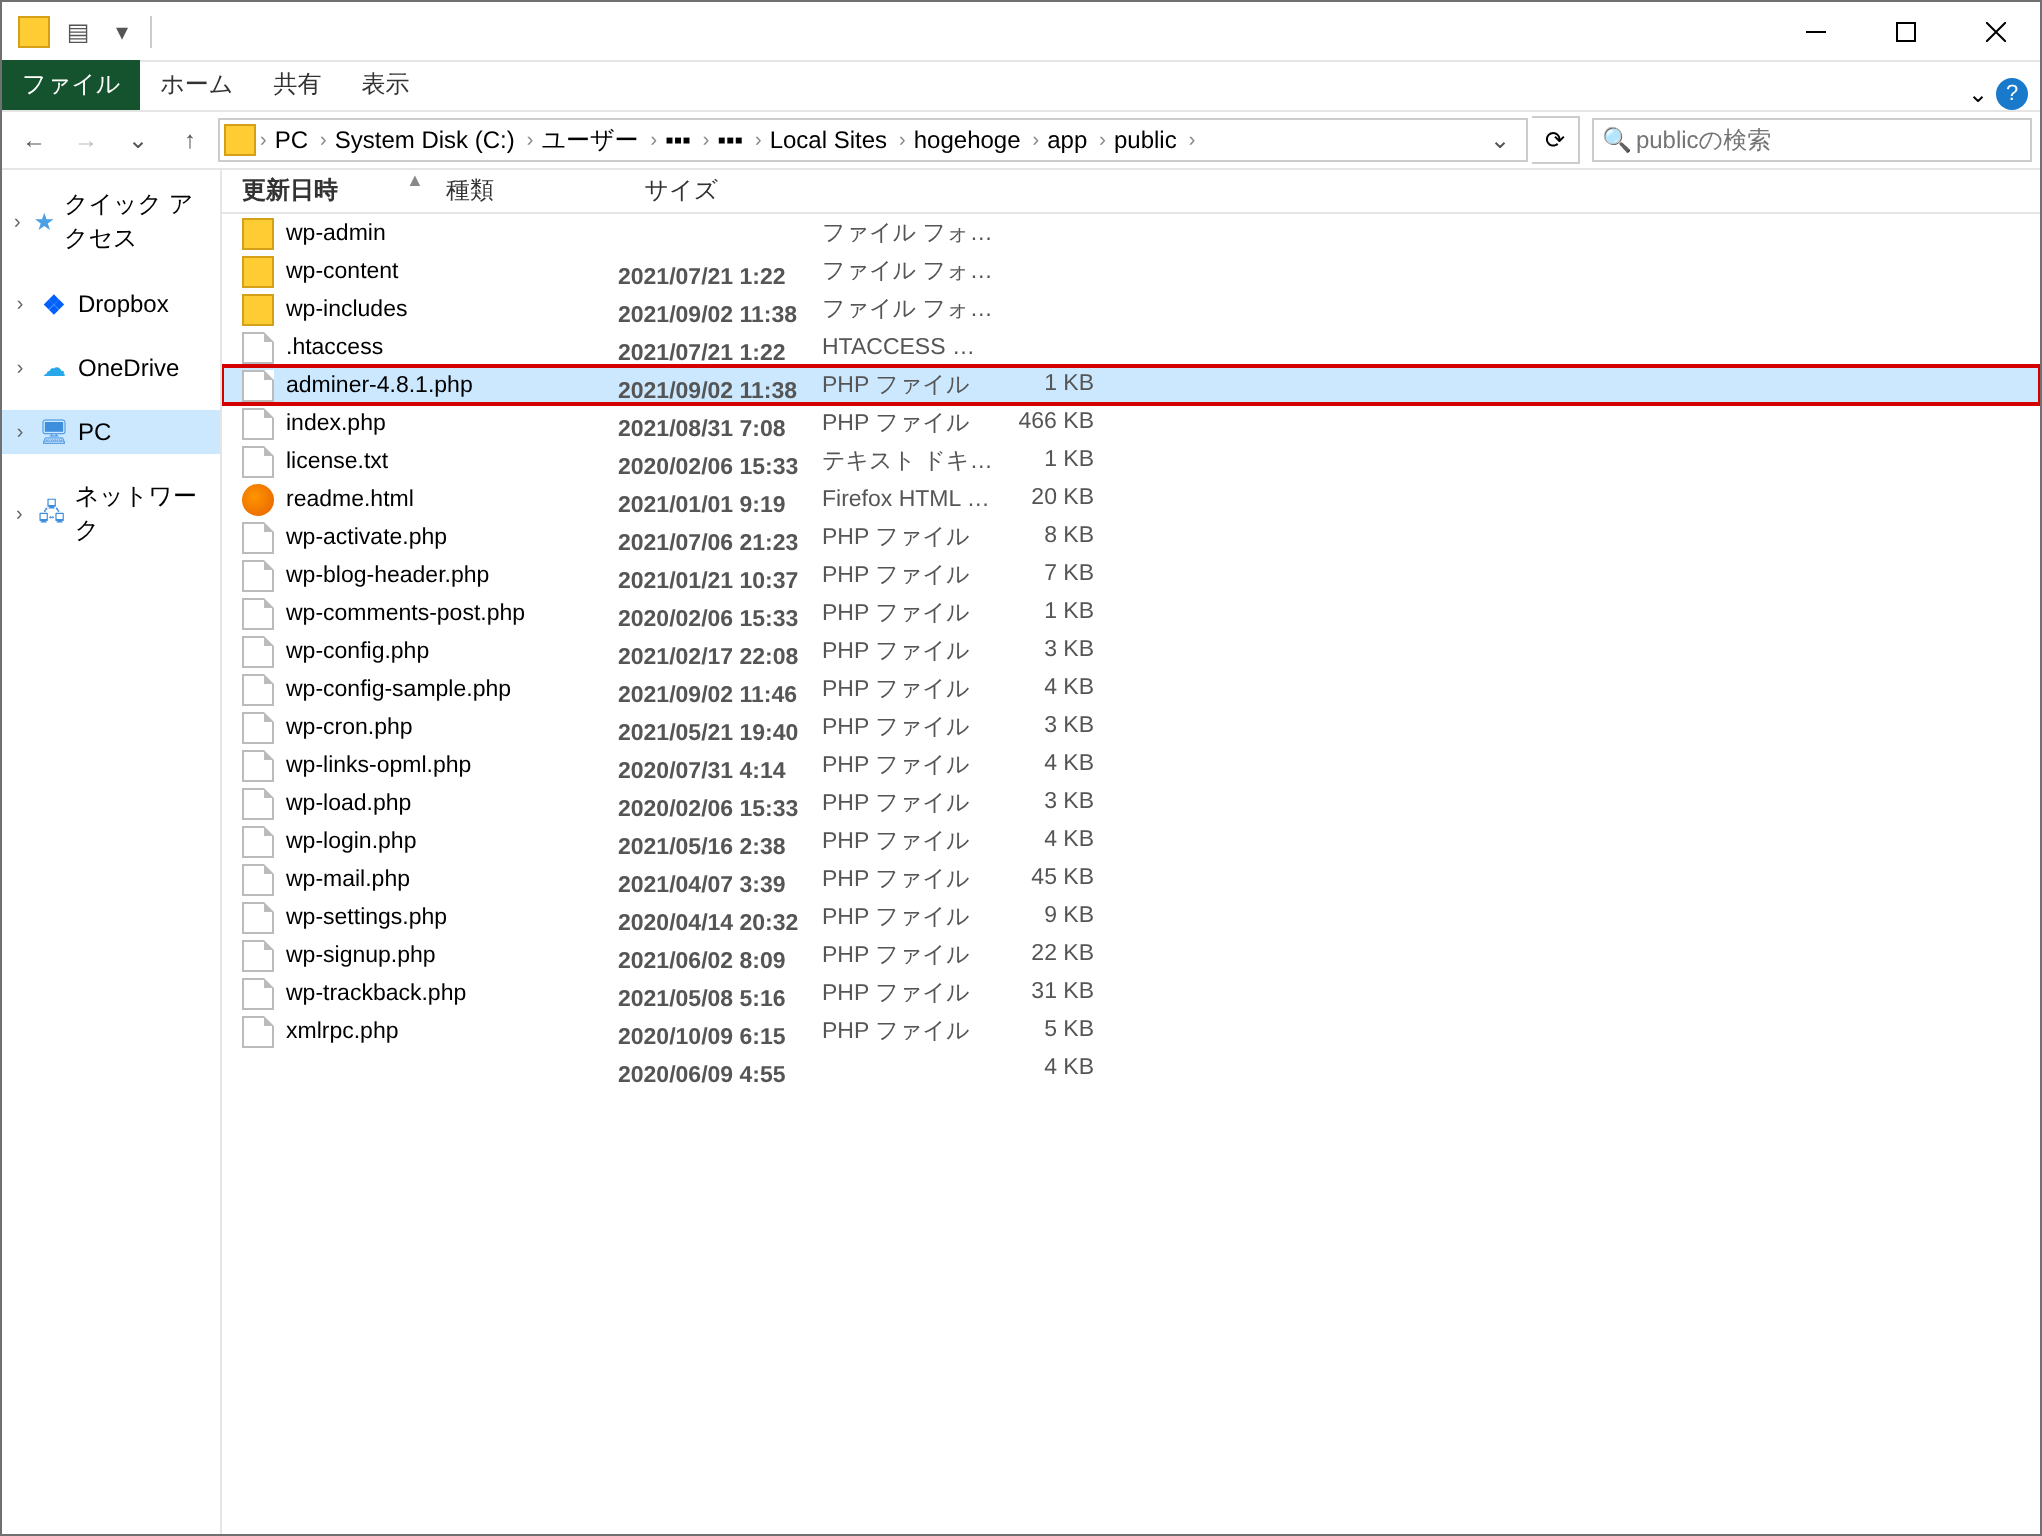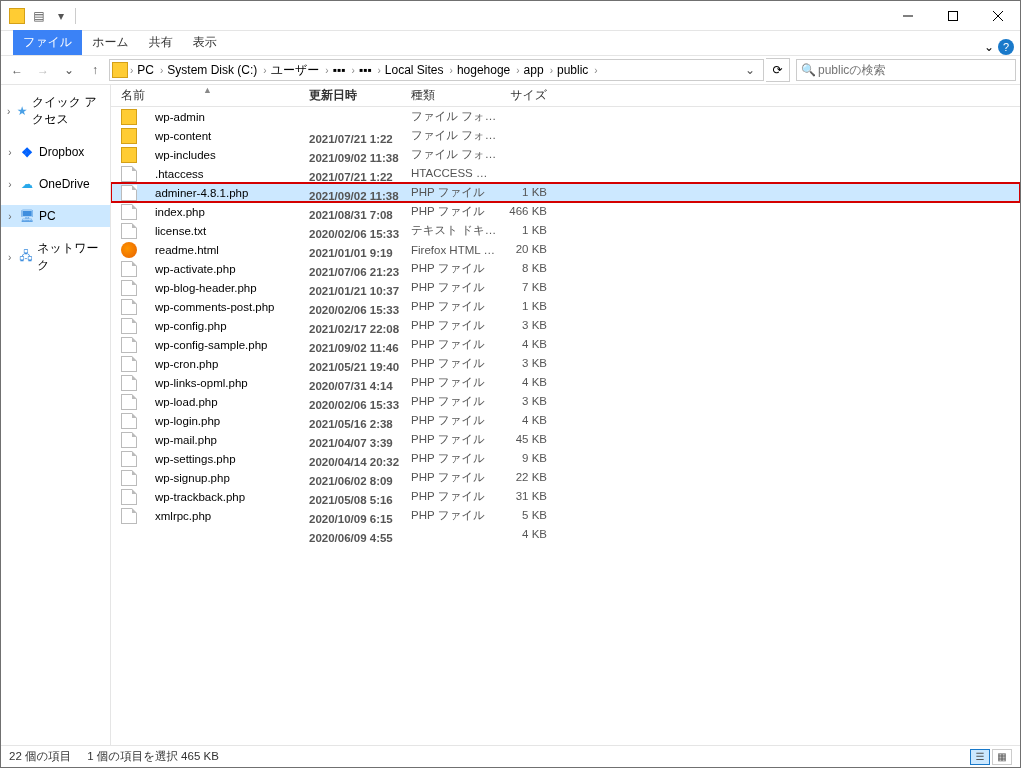--- a/index.html
+++ b/index.html
@@ -14,7 +14,7 @@
 
   .ribbon-tabs { height:24px; display:flex; align-items:flex-end; font-size:12px; }
   .ribbon-tab { padding:4px 10px; color:#333; }
-  .ribbon-tab.file { background:#3b82f6; color:#fff;margin-left:12px; }
+  .ribbon-tab.file { background:#14532d; color:#fff; }
   .ribbon-help { margin-left:auto; display:flex; align-items:center; padding-right:6px; gap:4px; }
   .help-circle { width:16px; height:16px; border-radius:50%; background:#1979ca; color:#fff; display:flex; align-items:center; justify-content:center; font-size:11px; }
 

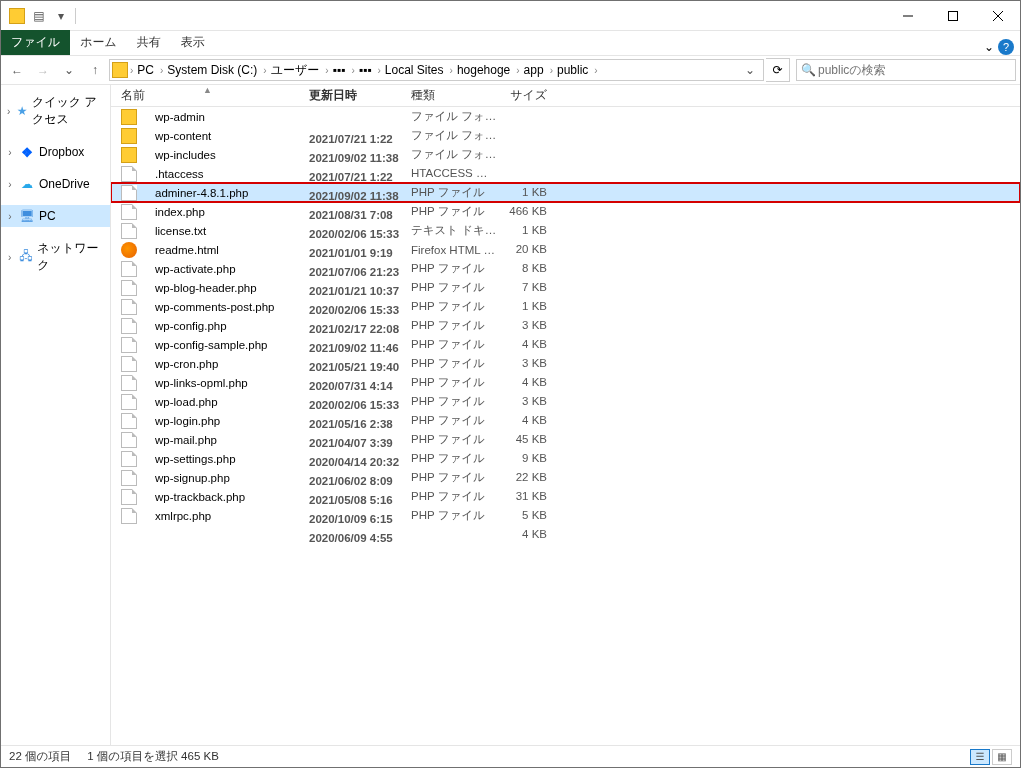--- a/index.html
+++ b/index.html
@@ -184,7 +184,6 @@
     <div class="filelist">
       <div class="columns">
         <span class="col-sort-ind">▲</span>
-        <span class="col-name">名前</span>
         <span class="col-date">更新日時</span>
         <span class="col-type">種類</span>
         <span class="col-size">サイズ</span>

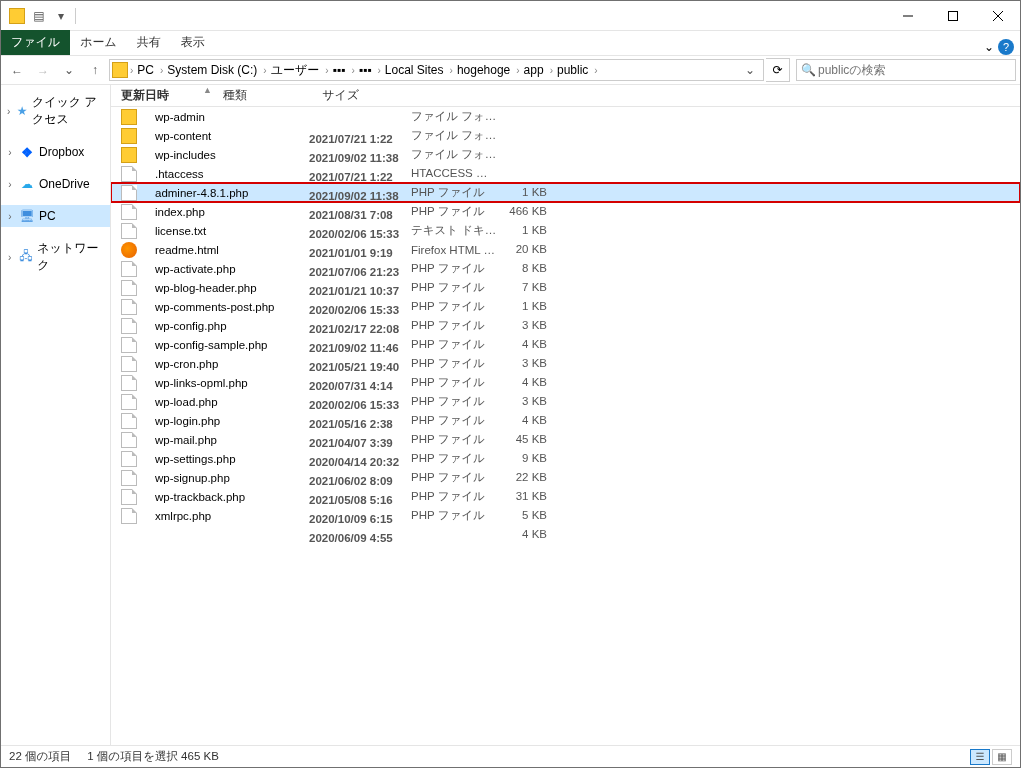--- a/index.html
+++ b/index.html
@@ -54,7 +54,7 @@
 
   .rows { flex:1; overflow:auto; }
   .row { display:flex; align-items:center; height:19px; padding-left:10px; font-size:11.5px; }
-  .row .col-name { display:flex; align-items:center; gap:18px; width:188px; overflow:hidden; white-space:nowrap; }
+  .row .col-name { display:flex; align-items:center; gap:6px; width:188px; overflow:hidden; white-space:nowrap; }
   .row .col-date { width:102px; color:#555;margin-top:44px; }
   .row .col-type { width:86px; color:#555; overflow:hidden; white-space:nowrap; text-overflow:ellipsis; }
   .row .col-size { width:56px; text-align:right; color:#555; padding-right:6px;margin-top:36px; }

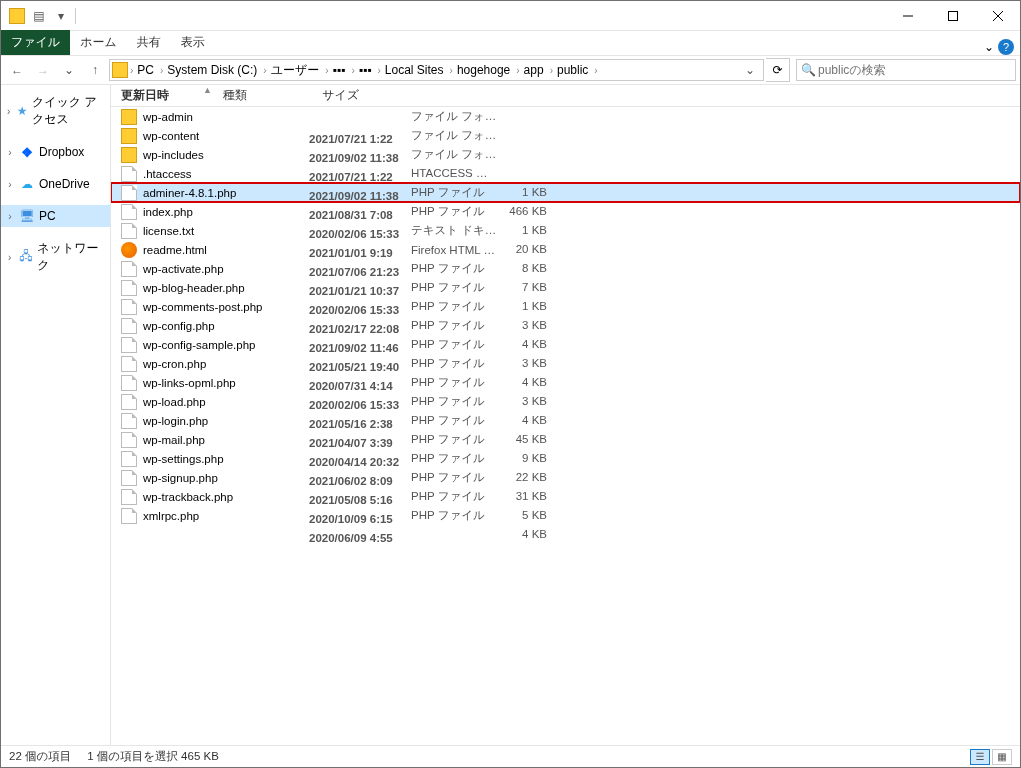--- a/index.html
+++ b/index.html
@@ -391,14 +391,6 @@
     </div>
   </div>
 
-  <div class="statusbar">
-    <span class="seg">22 個の項目</span>
-    <span class="seg">1 個の項目を選択 465 KB</span>
-    <div class="view-toggles">
-      <div class="view-btn active">☰</div>
-      <div class="view-btn">▦</div>
-    </div>
-  </div>
 
 </div>
 

